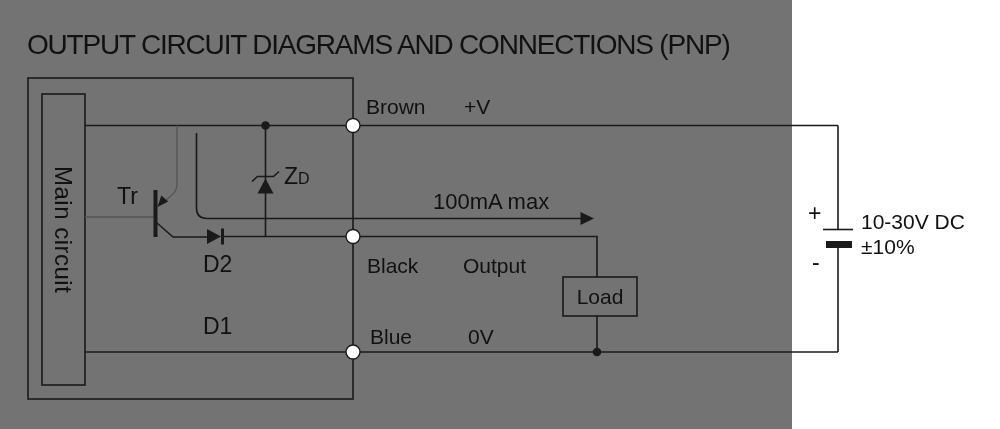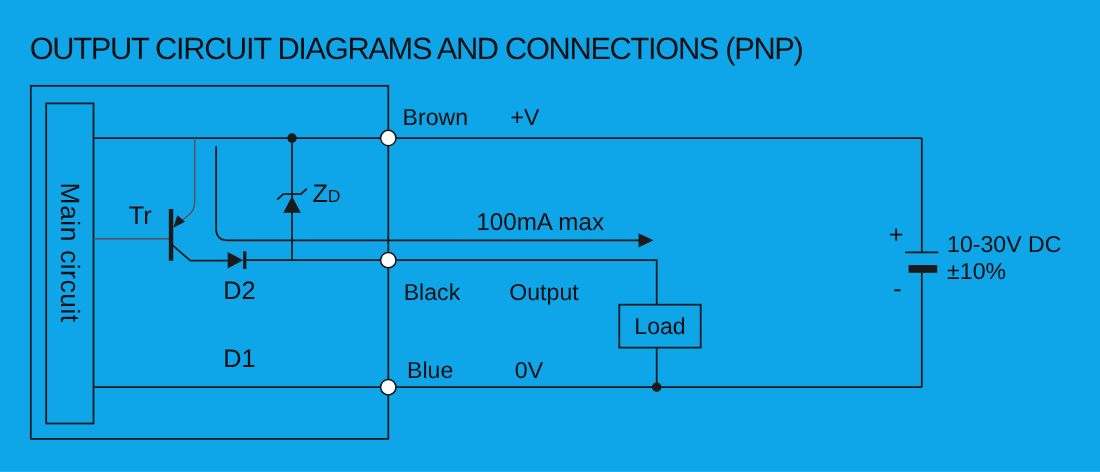--- a/index.html
+++ b/index.html
@@ -13,9 +13,9 @@
   }
   .stage {
     position: relative;
-    width: 1000px;
+    width: 792px;
     height: 429px;
-    background: #0ea5e9;
+    background: #737373;
   }
   svg { display: block; }
   .ln   { stroke: #1a1a1a; stroke-width: 1.6; fill: none; }

